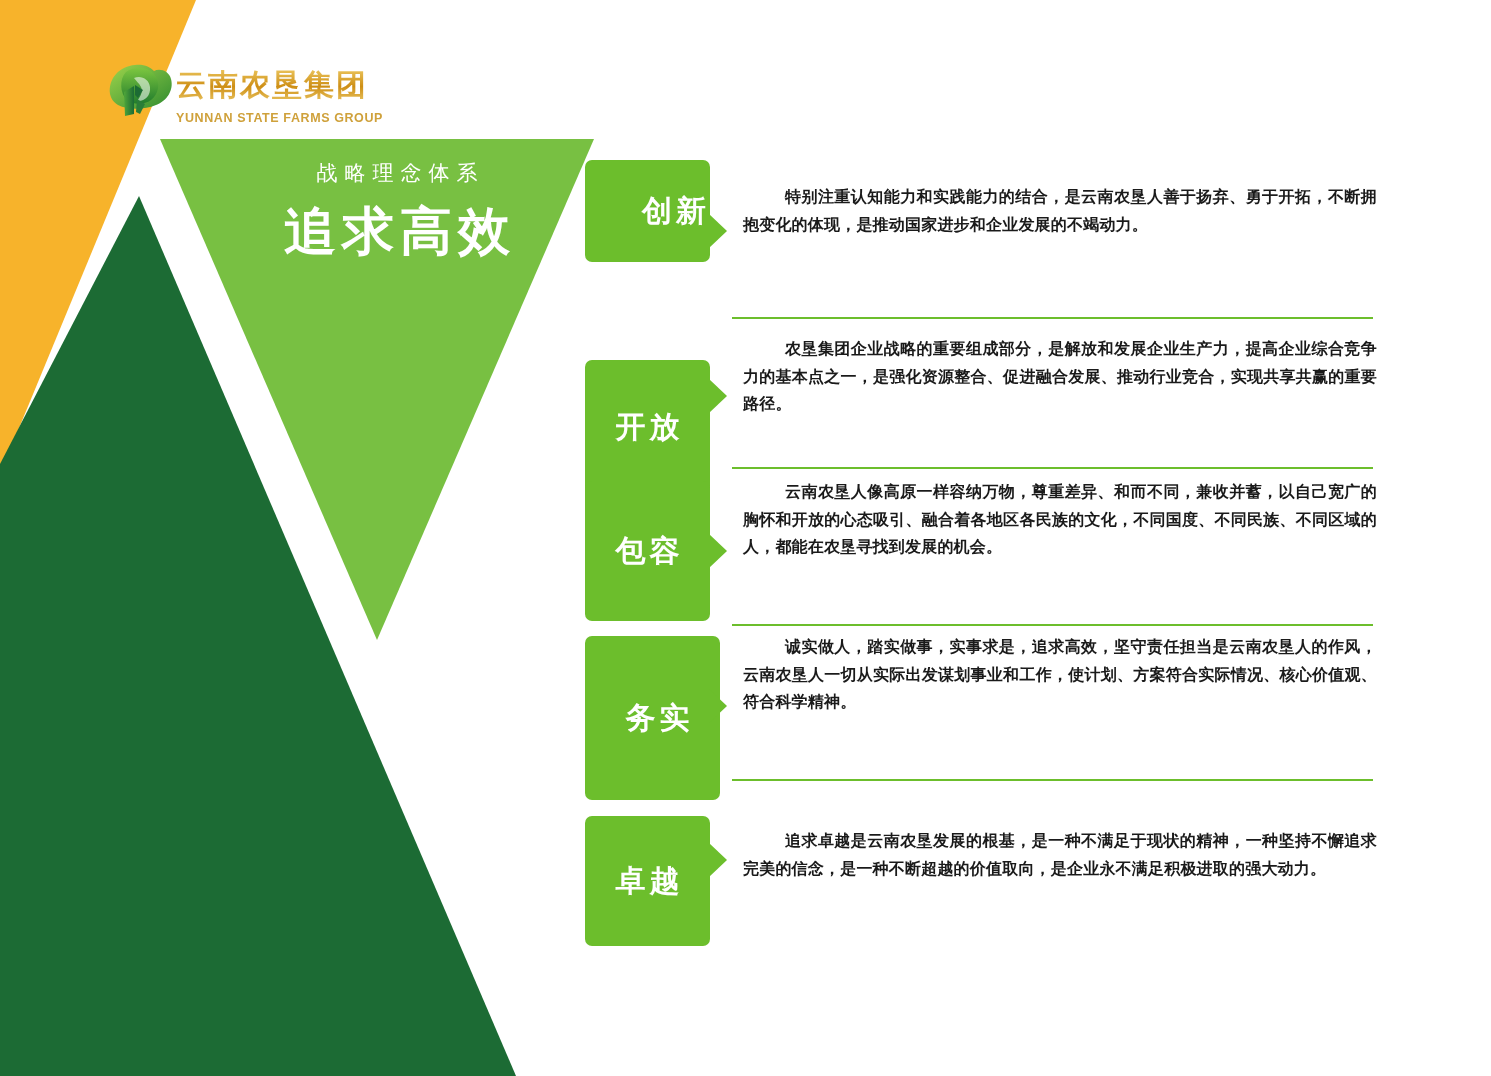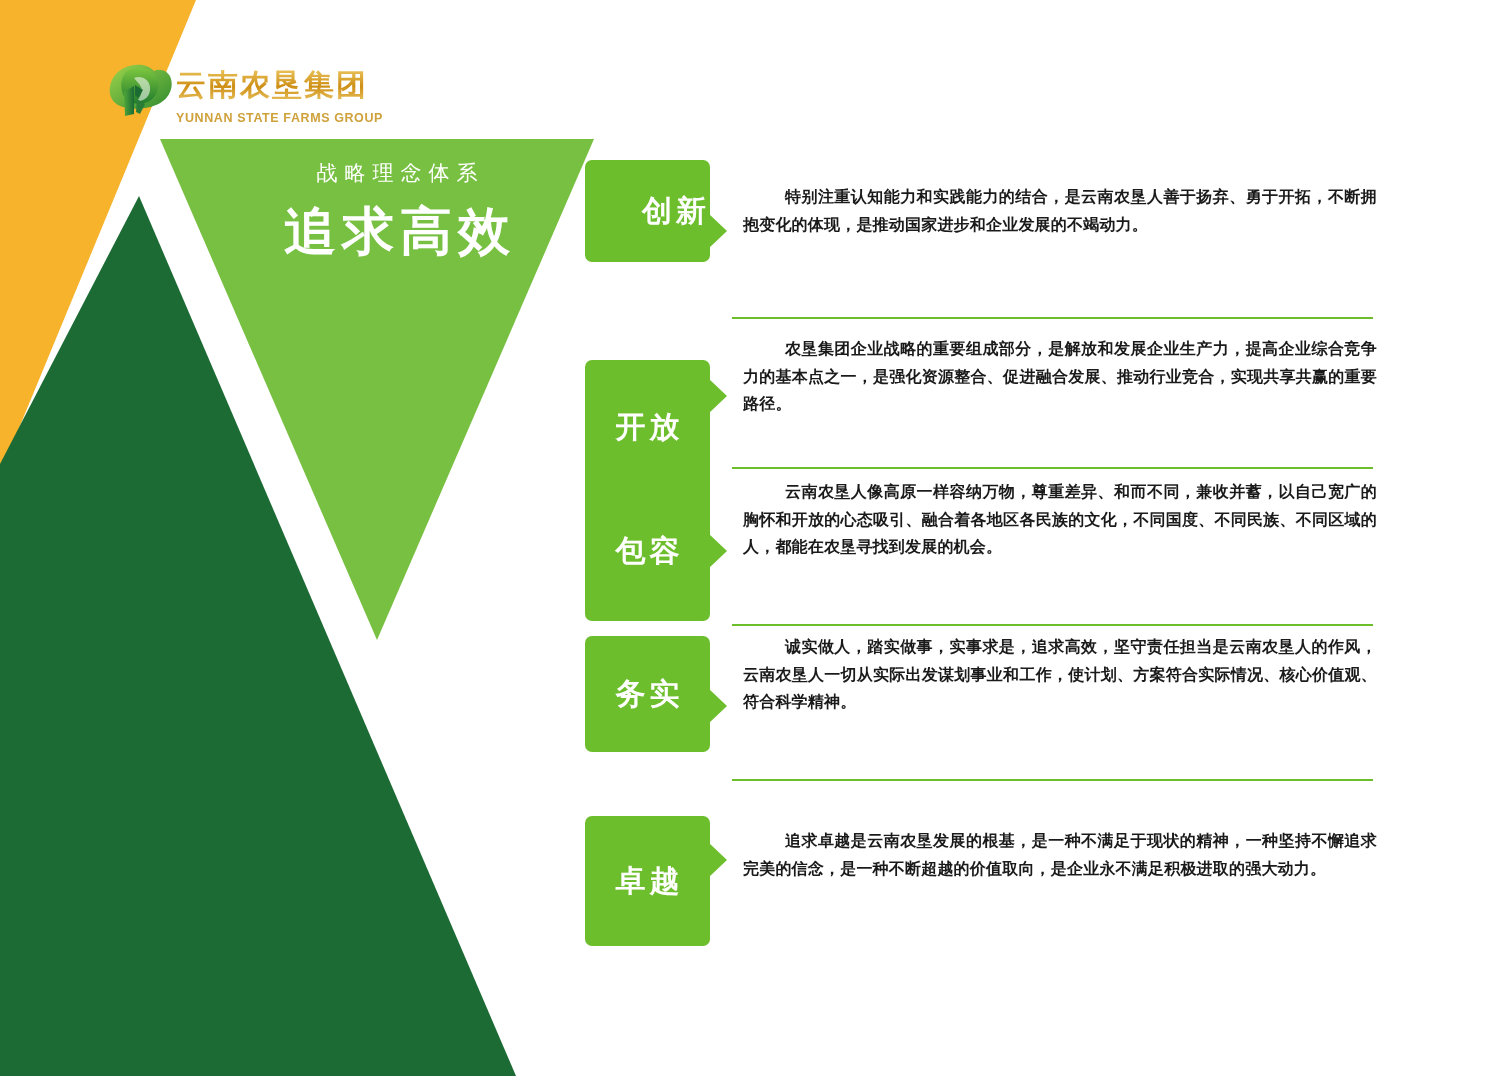--- a/index.html
+++ b/index.html
@@ -222,7 +222,7 @@
     </div>
 
     <div class="value-row">
-      <div class="tab" style="top:636px; height:116px;">
+      <div class="tab" style="top:636px; height:164px;padding-left:10px;">
         <span>务实</span>
       </div>
       <div class="tab-arrow" style="top:689px;"></div>

